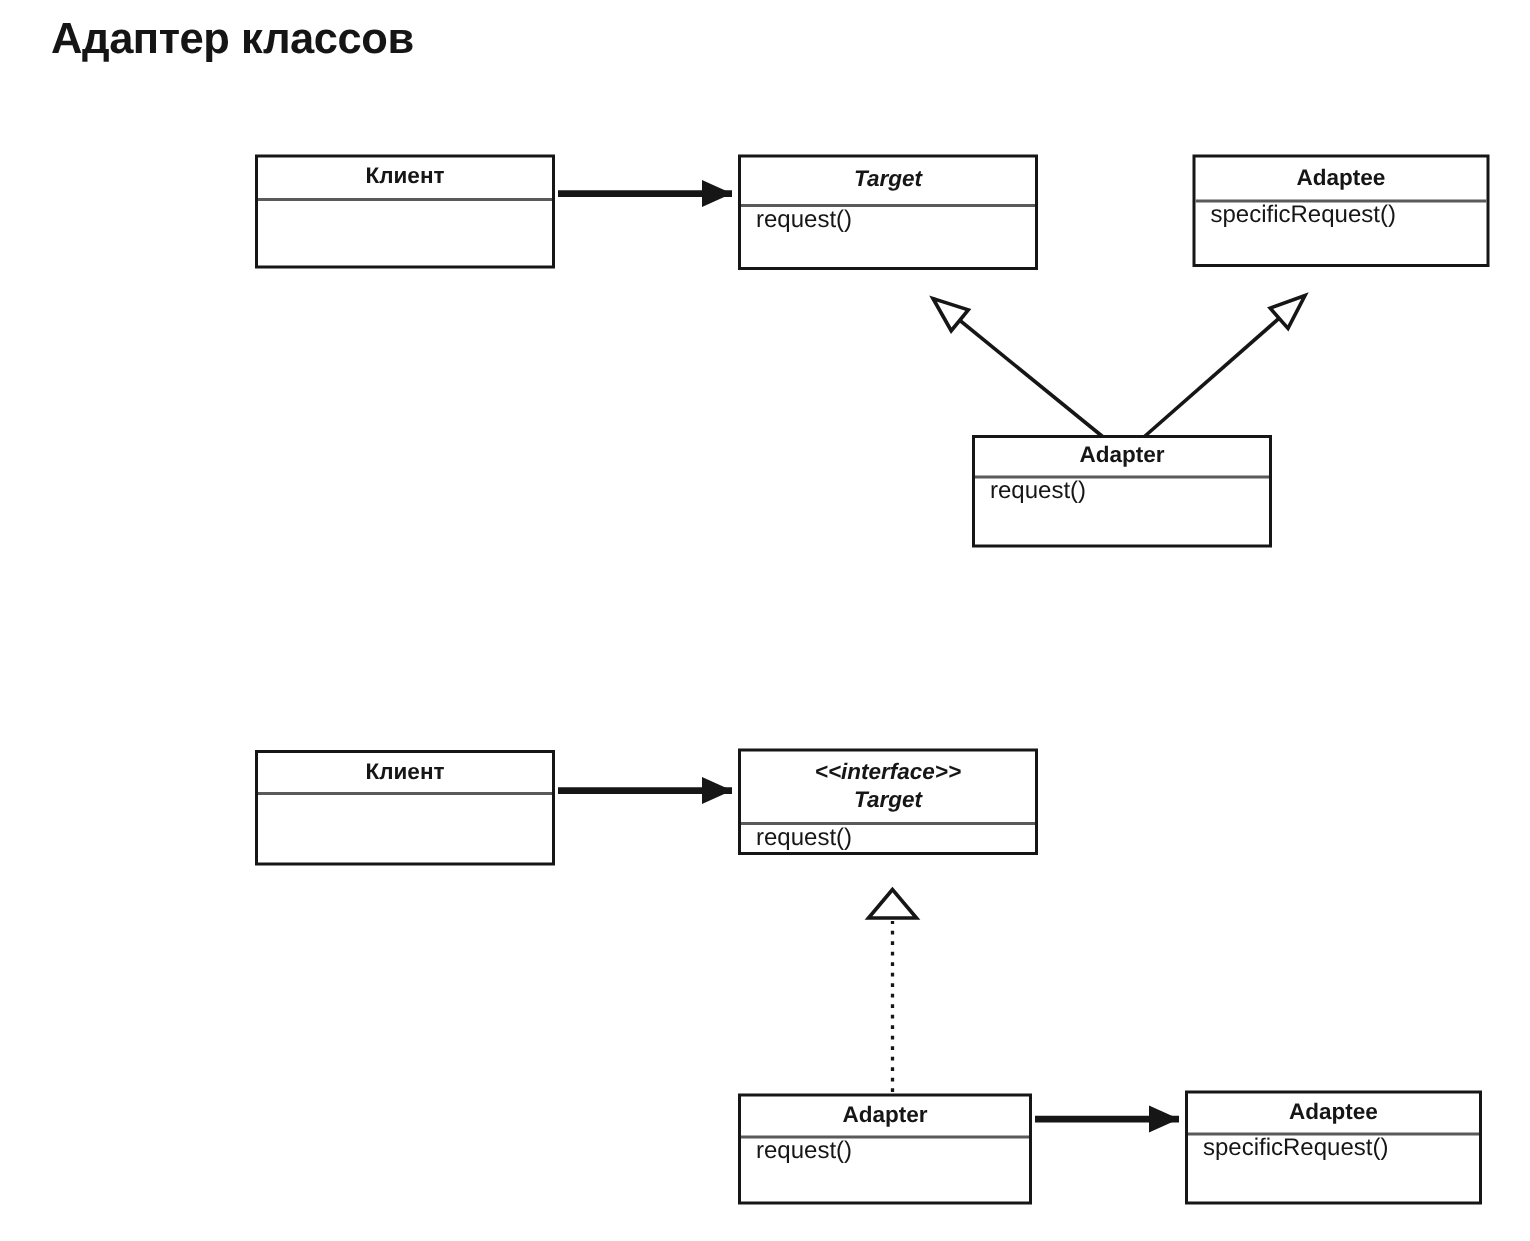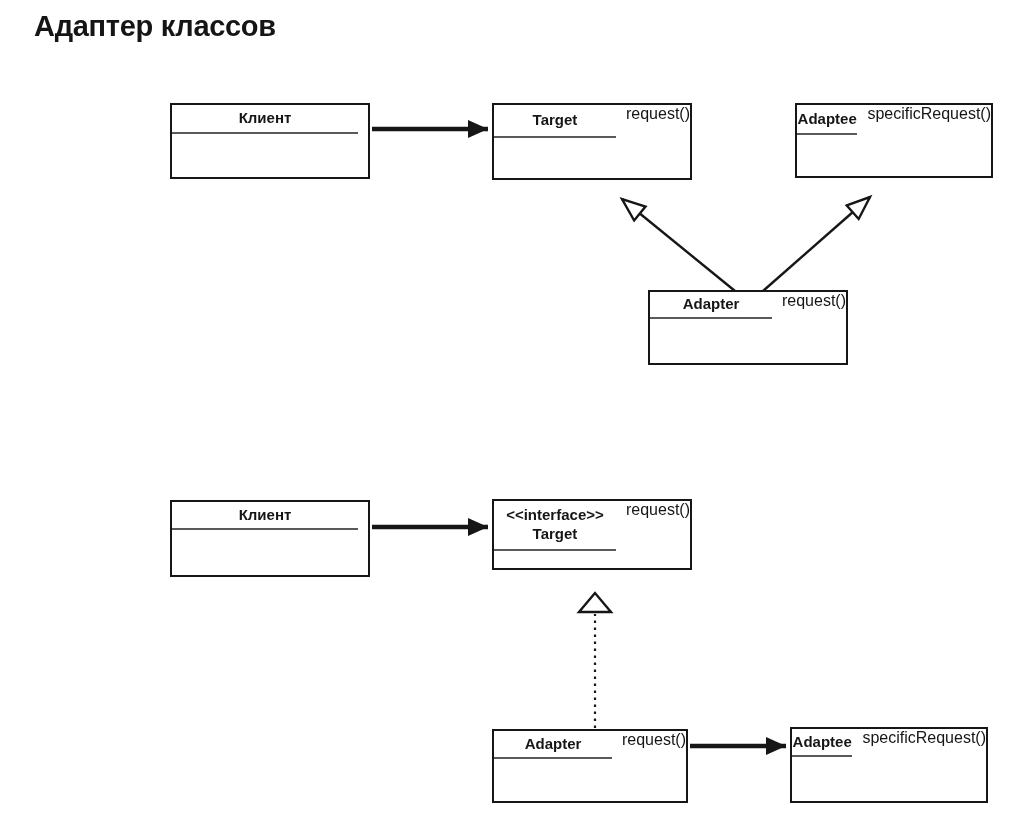--- a/index.html
+++ b/index.html
@@ -52,7 +52,7 @@
     color: #161616;
     white-space: nowrap;
   }
-  .uml-box { display: flex; flex-direction: row; }
+  .uml-box { display: flex; flex-direction: column; }
   .overlay {
     position: absolute;
     left: 0; top: 0;

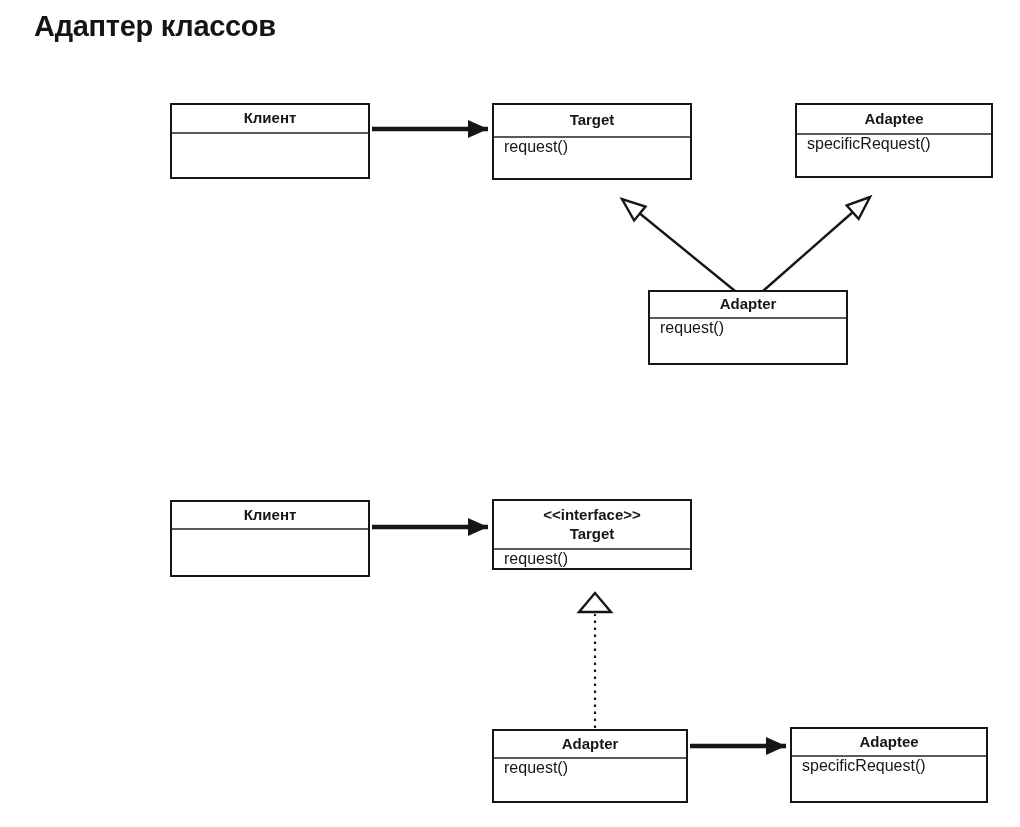--- a/index.html
+++ b/index.html
@@ -41,7 +41,7 @@
     line-height: 1.25;
     text-align: center;
   }
-  .uml-title.italic { }
+  .uml-title.italic { font-style: italic; }
   .uml-body {
     box-sizing: border-box;
     flex: 1;

